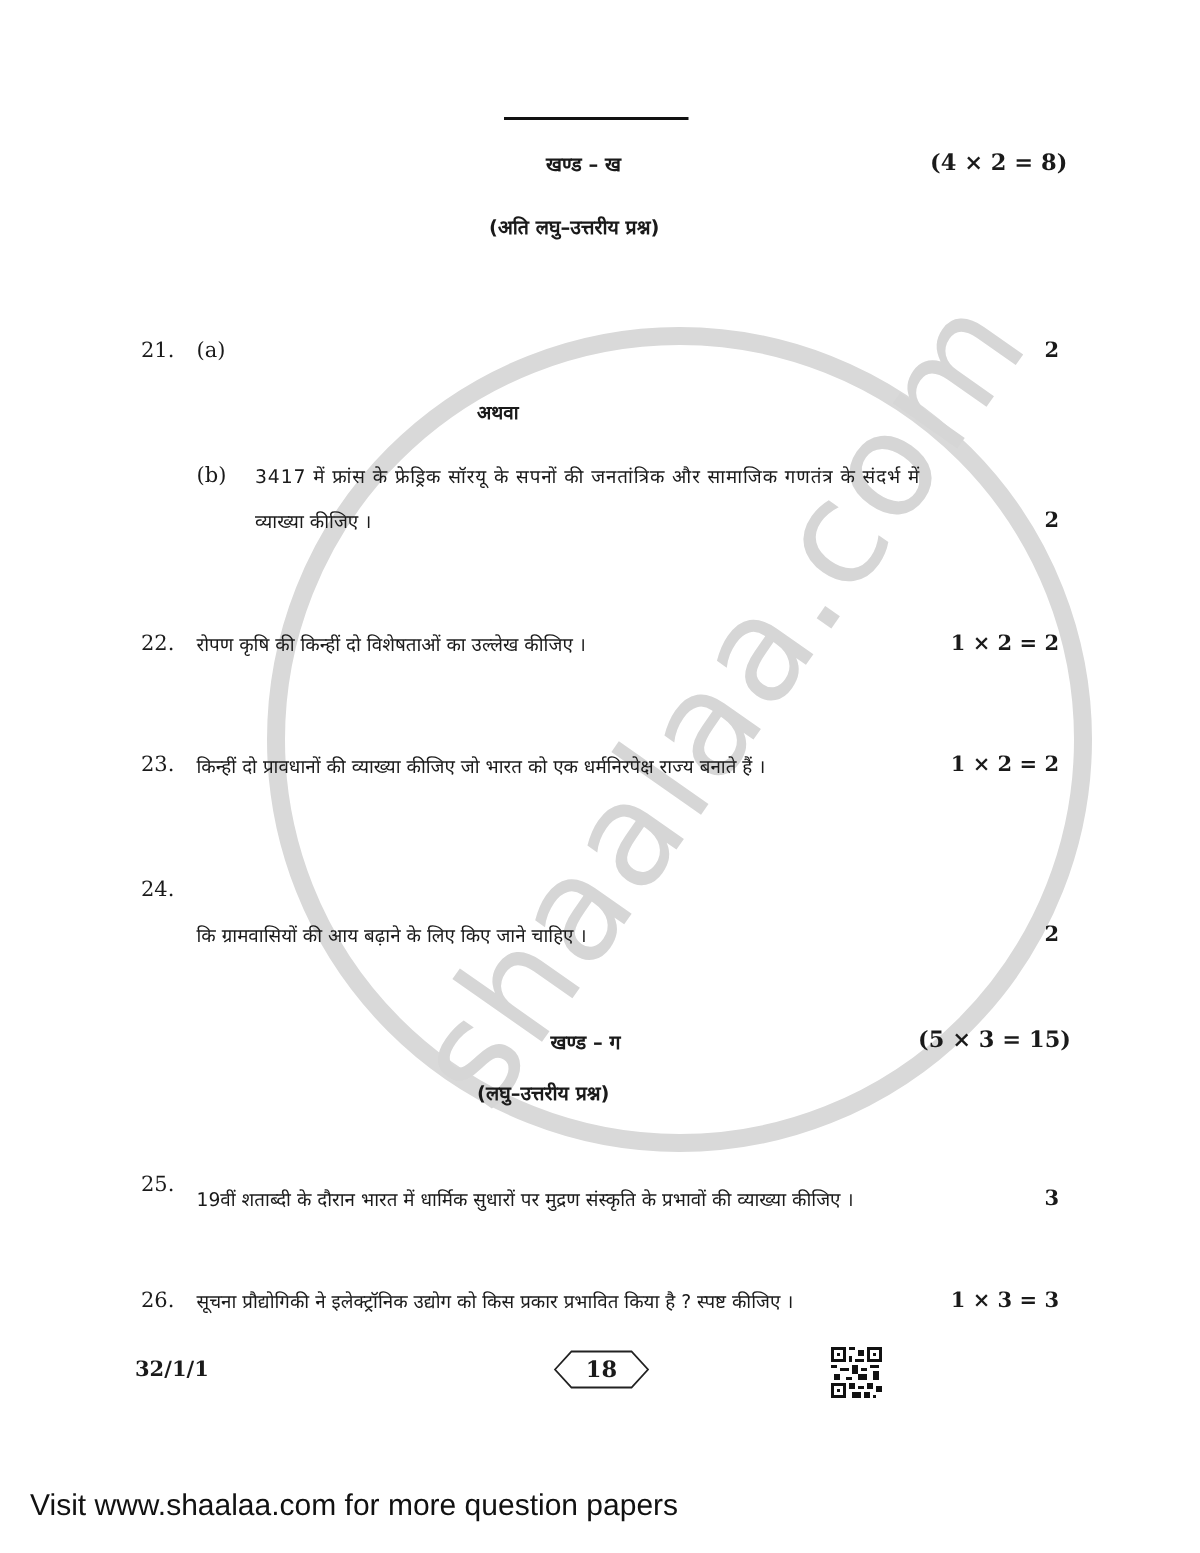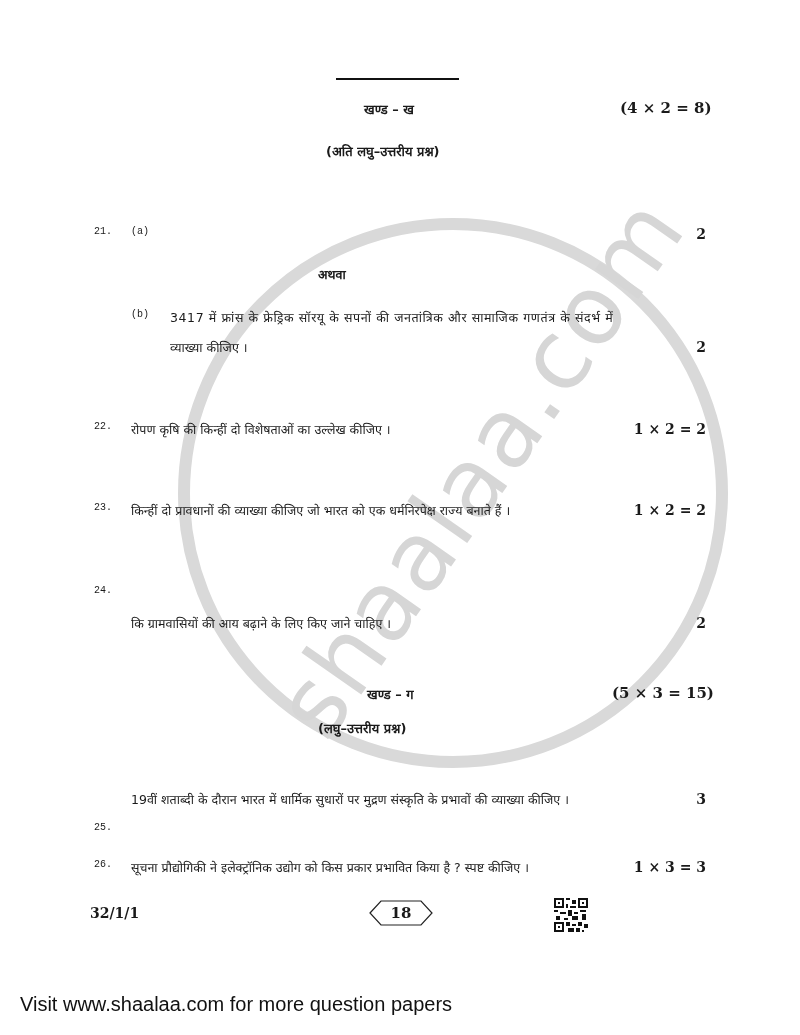--- a/index.html
+++ b/index.html
@@ -12,7 +12,7 @@
   .sec-title { font-family:"DejaVu Sans", sans-serif; font-weight:bold; font-size:13px; }
   .sec-marks { font-weight:bold; font-size:15px; }
   .sec-sub { font-family:"DejaVu Sans", sans-serif; font-weight:bold; font-size:13px; }
-  .qnum { font-size:10px;font-family:Liberation Mono, monospace; }
+  .qnum { font-size:14px; }
   .qtext { font-family:"DejaVu Sans", sans-serif; font-size:12.5px; }
   .marks { font-weight:bold; font-size:14px; text-align:right; }
   .or { font-family:"DejaVu Sans", sans-serif; font-weight:bold; font-size:12.5px; }

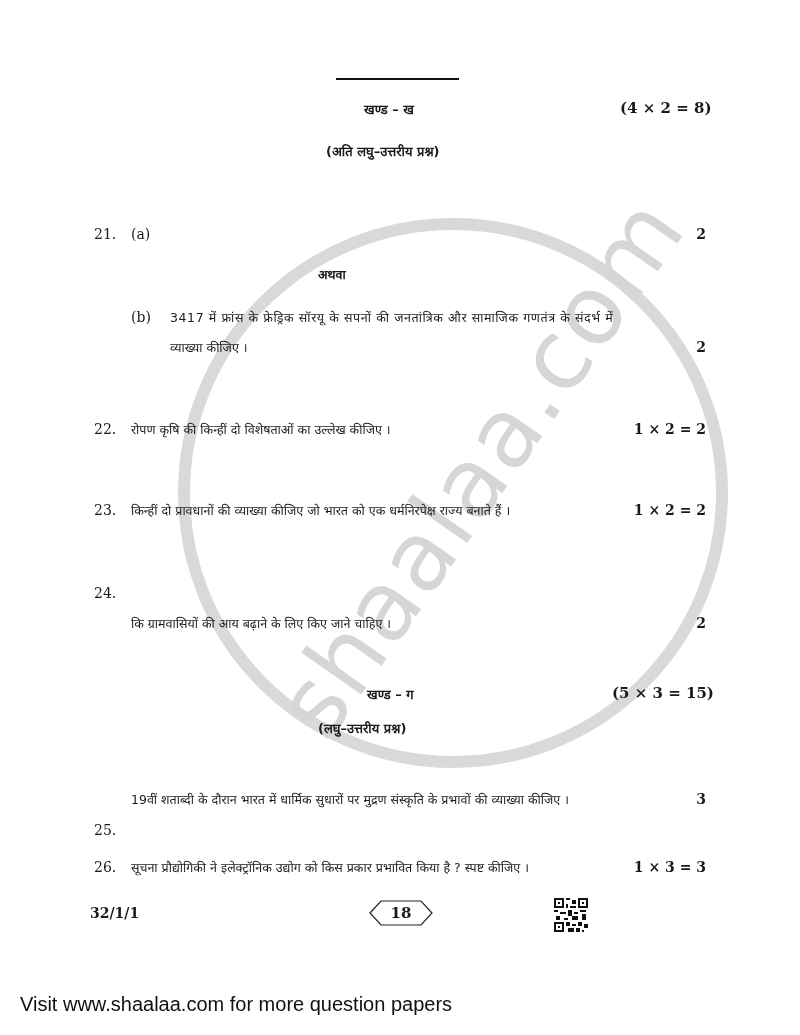--- a/index.html
+++ b/index.html
@@ -64,7 +64,7 @@
   <div class="abs sec-marks" style="left:612px; top:684px;">(5 × 3 = 15)</div>
   <div class="abs sec-sub" style="left:318px; top:719px;">(लघु–उत्तरीय प्रश्न)</div>
 
-  <div class="abs qnum" style="left:94px; top:822px;">25.</div>
+  <div class="abs qnum" style="left:94px; top:782px;">25.</div>
   <div class="abs qtext" style="left:131px; top:791px;">19वीं शताब्दी के दौरान भारत में धार्मिक सुधारों पर मुद्रण संस्कृति के प्रभावों की व्याख्या कीजिए ।</div>
   <div class="abs marks" style="left:660px; width:46px; top:791px;">3</div>
 

